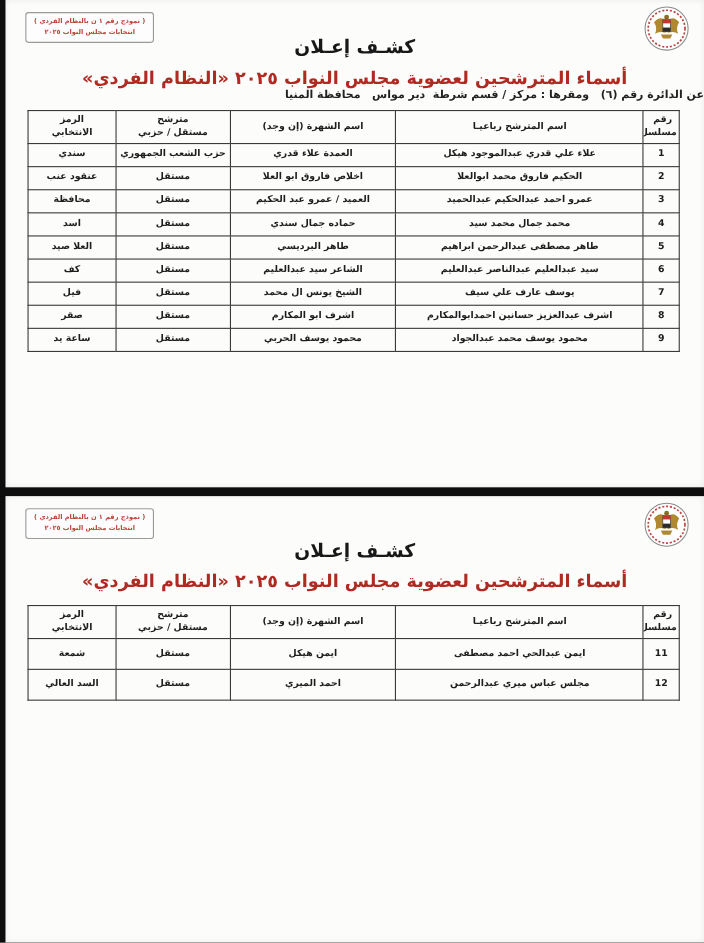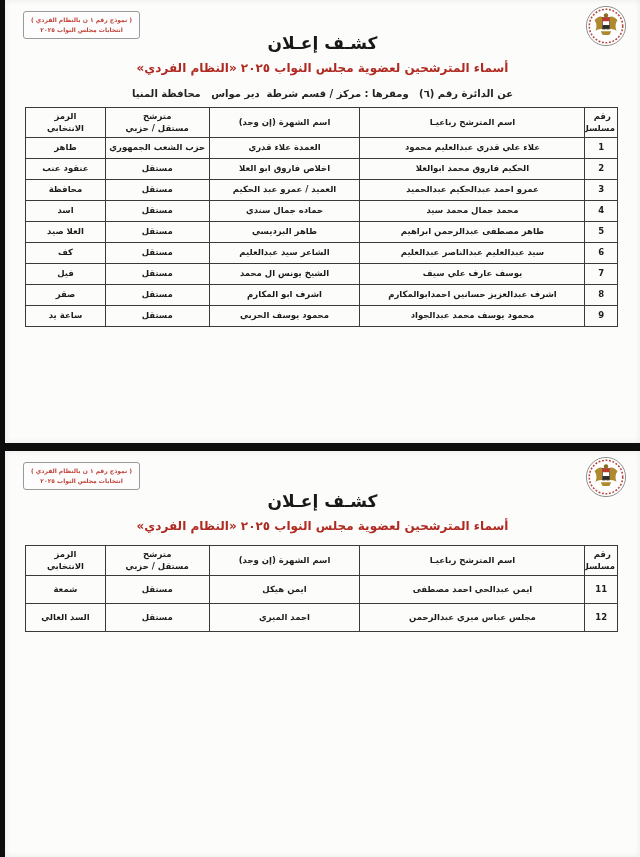--- a/index.html
+++ b/index.html
@@ -38,7 +38,7 @@
   .page-2 .doc-title { padding-top:40px; }
   .doc-subtitle {
     text-align:center; margin-top:8px;
-    font-size:12px; font-weight:bold; color:#b02a22;
+    font-size:16px; font-weight:bold; color:#b02a22;
   }
   .doc-district {
     text-align:center; margin-top:13px;

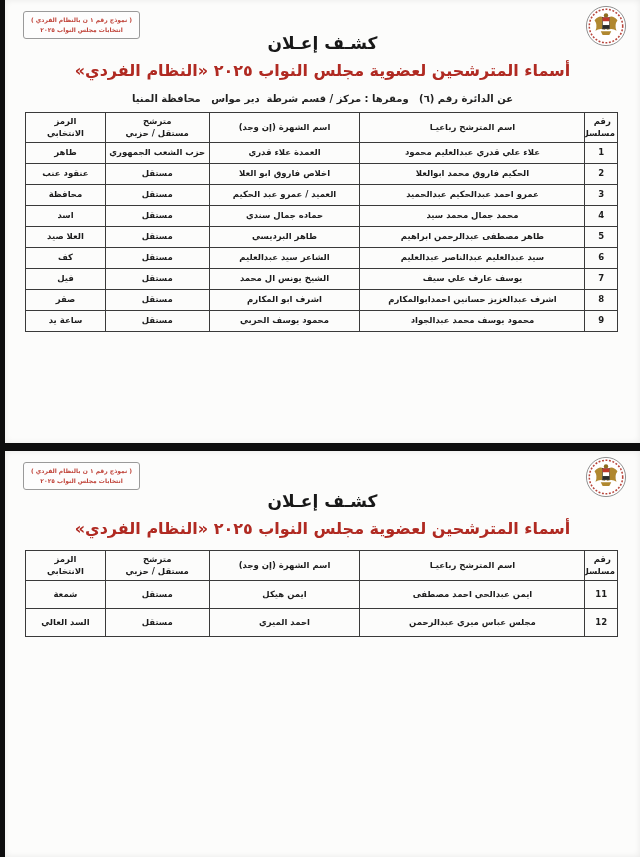--- a/index.html
+++ b/index.html
@@ -41,7 +41,7 @@
     font-size:16px; font-weight:bold; color:#b02a22;
   }
   .doc-district {
-    text-align:center; margin-top:13px;
+    margin-top:1px;
     font-size:10px; font-weight:bold; color:#222;
     white-space:pre;
   }

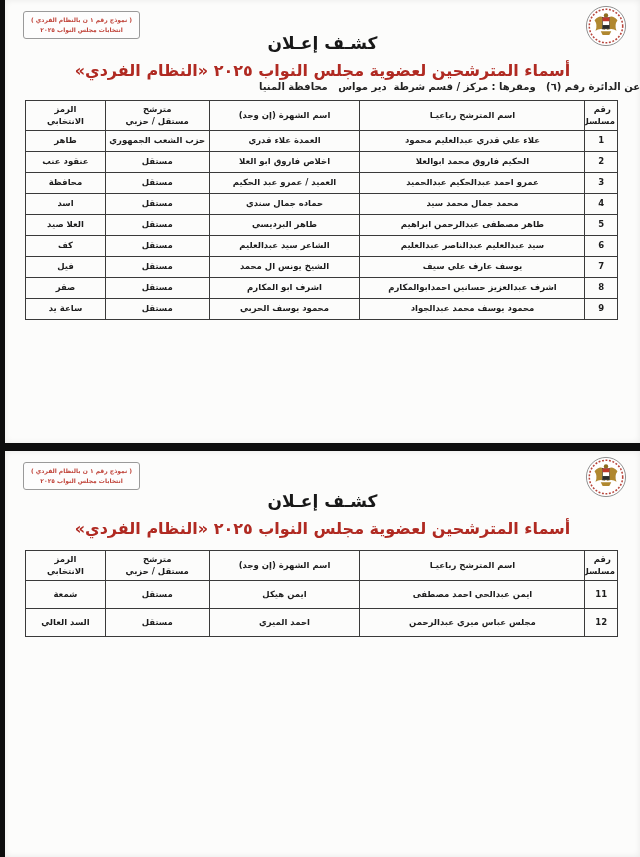--- a/index.html
+++ b/index.html
@@ -119,7 +119,7 @@
             <td>علاء علي قدري عبدالعليم محمود</td>
             <td>العمدة علاء قدري</td>
             <td>حزب الشعب الجمهوري</td>
-            <td>طاهر</td>
+            <td>سندي</td>
           </tr>
           <tr>
             <td>2</td>

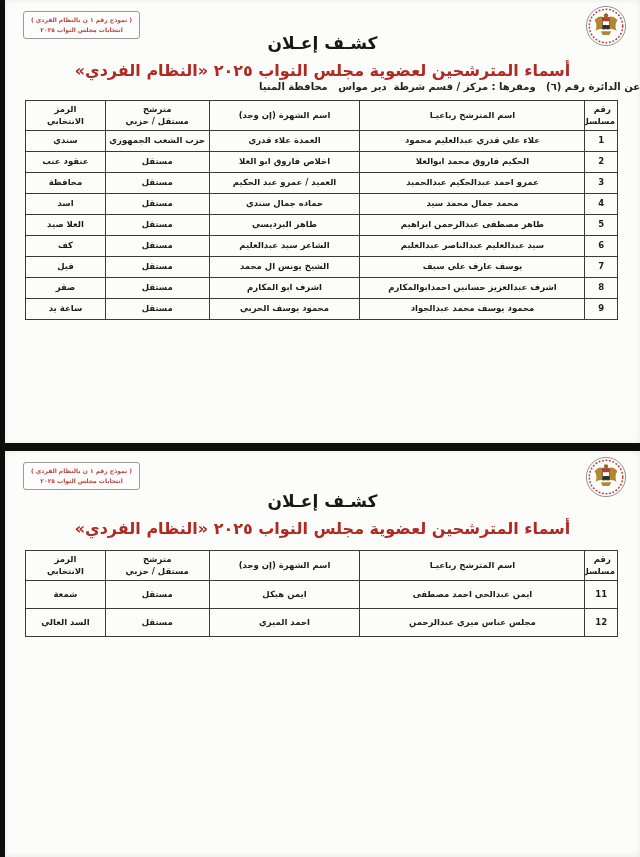--- a/index.html
+++ b/index.html
@@ -116,7 +116,7 @@
       <tbody>
           <tr>
             <td>1</td>
-            <td>علاء علي قدري عبدالعليم محمود</td>
+            <td>علاء علي قدري عبدالموجود هيكل</td>
             <td>العمدة علاء قدري</td>
             <td>حزب الشعب الجمهوري</td>
             <td>سندي</td>

